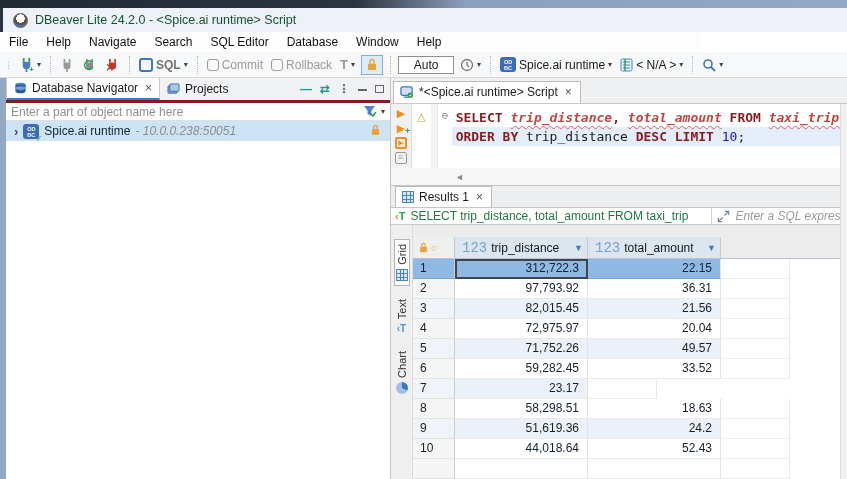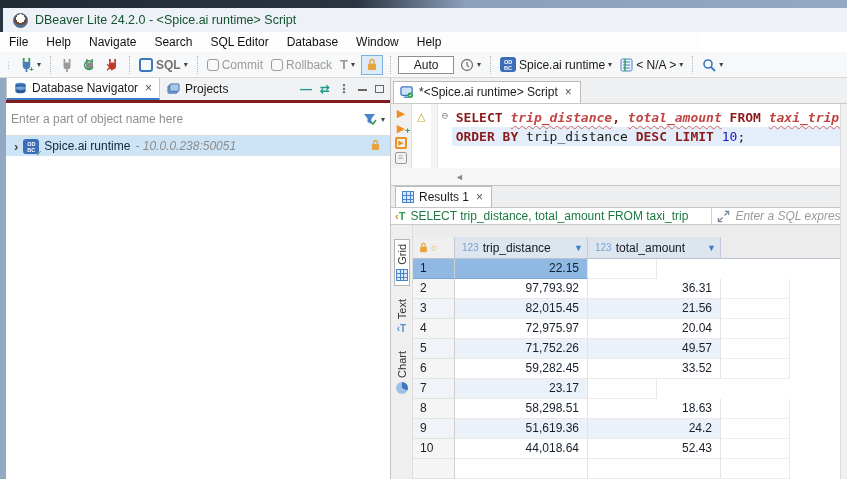--- a/index.html
+++ b/index.html
@@ -46,7 +46,7 @@
   .wbtn { width:9px; height:8px; border:1px solid #666; display:inline-block; }
   .wbtn.min { height:3px; border:none; border-bottom:2px solid #666; }
 
-  .nav-filter { height:33px; border-bottom:1px solid #dedede; display:flex; align-items:center; padding:0 5px; }
+  .nav-filter { height:18px; border-bottom:1px solid #dedede; display:flex; align-items:center; padding:0 5px; }
   .nav-filter input { flex:1; border:none; outline:none; font-size:12px; color:#333; font-family:inherit; }
   .nav-filter input::placeholder { color:#8f8f8f; }
   .funnel-wrap { display:flex; align-items:center; gap:4px; }

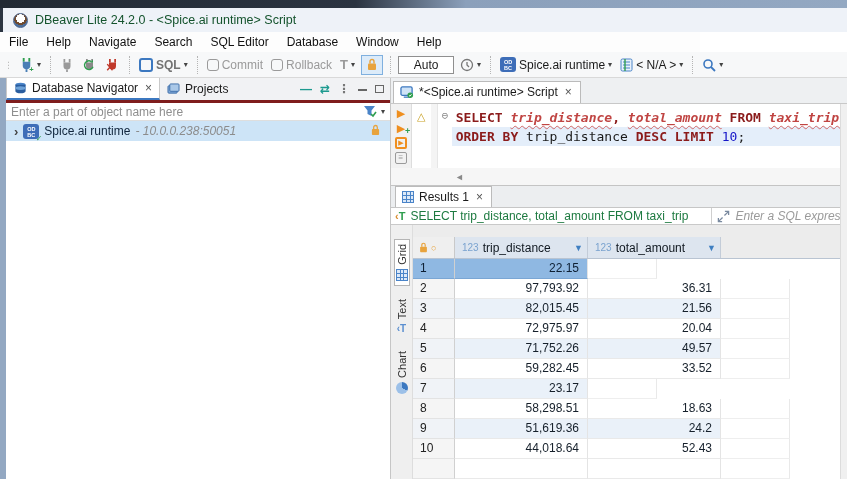--- a/index.html
+++ b/index.html
@@ -113,7 +113,7 @@
   .gcorner { width:42px; background:#efefef; border-right:1px solid #c9c9c9; display:flex; align-items:center; gap:3px; padding-left:6px; }
   .circle-ic { color:#e8a33d; font-size:9px; font-weight:bold; }
   .gcol { width:133px; display:flex; align-items:center; gap:4px; padding:0 4px 0 7px; border-right:1px solid #c3ccd8; }
-  .type-badge { color:#7aa3cf; font-size:10px; }
+  .type-badge { color:#7aa3cf; font-size:14px;font-family:Liberation Mono, monospace; }
   .col-name { color:#101820; }
   .sort { margin-left:auto; color:#3f7fc1; font-size:9px; }
   .gfillh { flex:1; background:#ececec; }

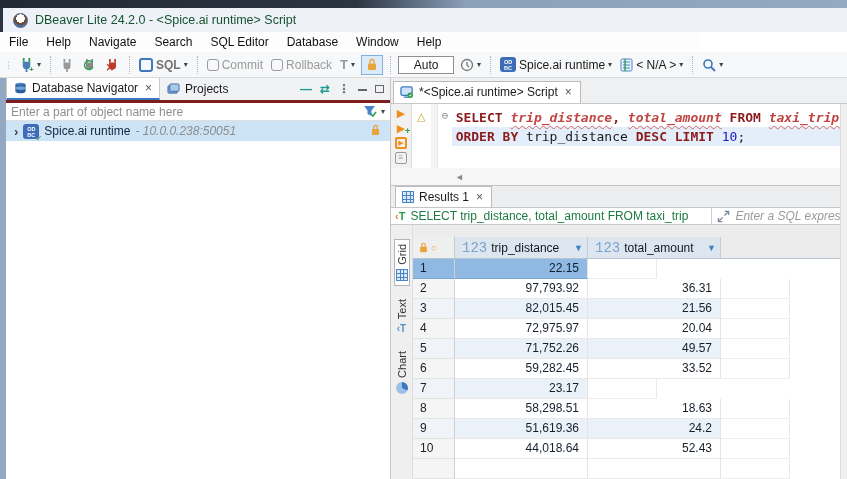--- a/index.html
+++ b/index.html
@@ -393,6 +393,7 @@
 
         <div class="gr sel">
             <div class="cn">1</div>
+            <div class="cv focus">312,722.3</div>
             <div class="cv">22.15</div>
             <div class="cf"></div>
           </div>

